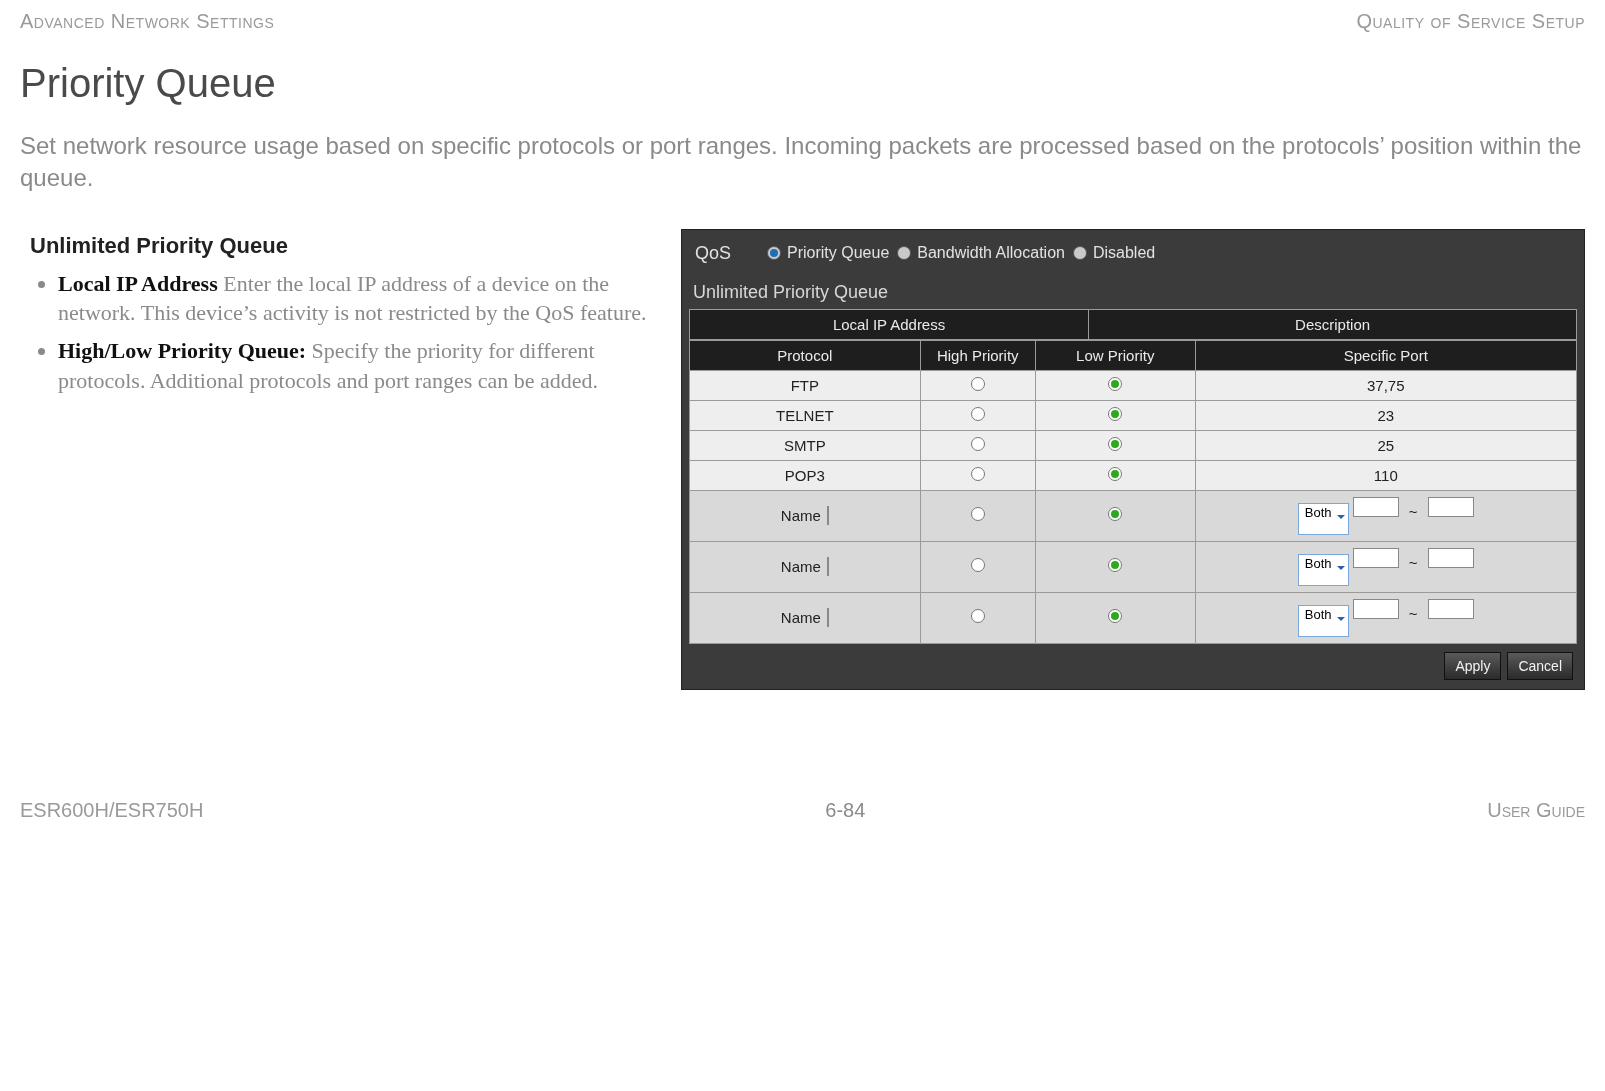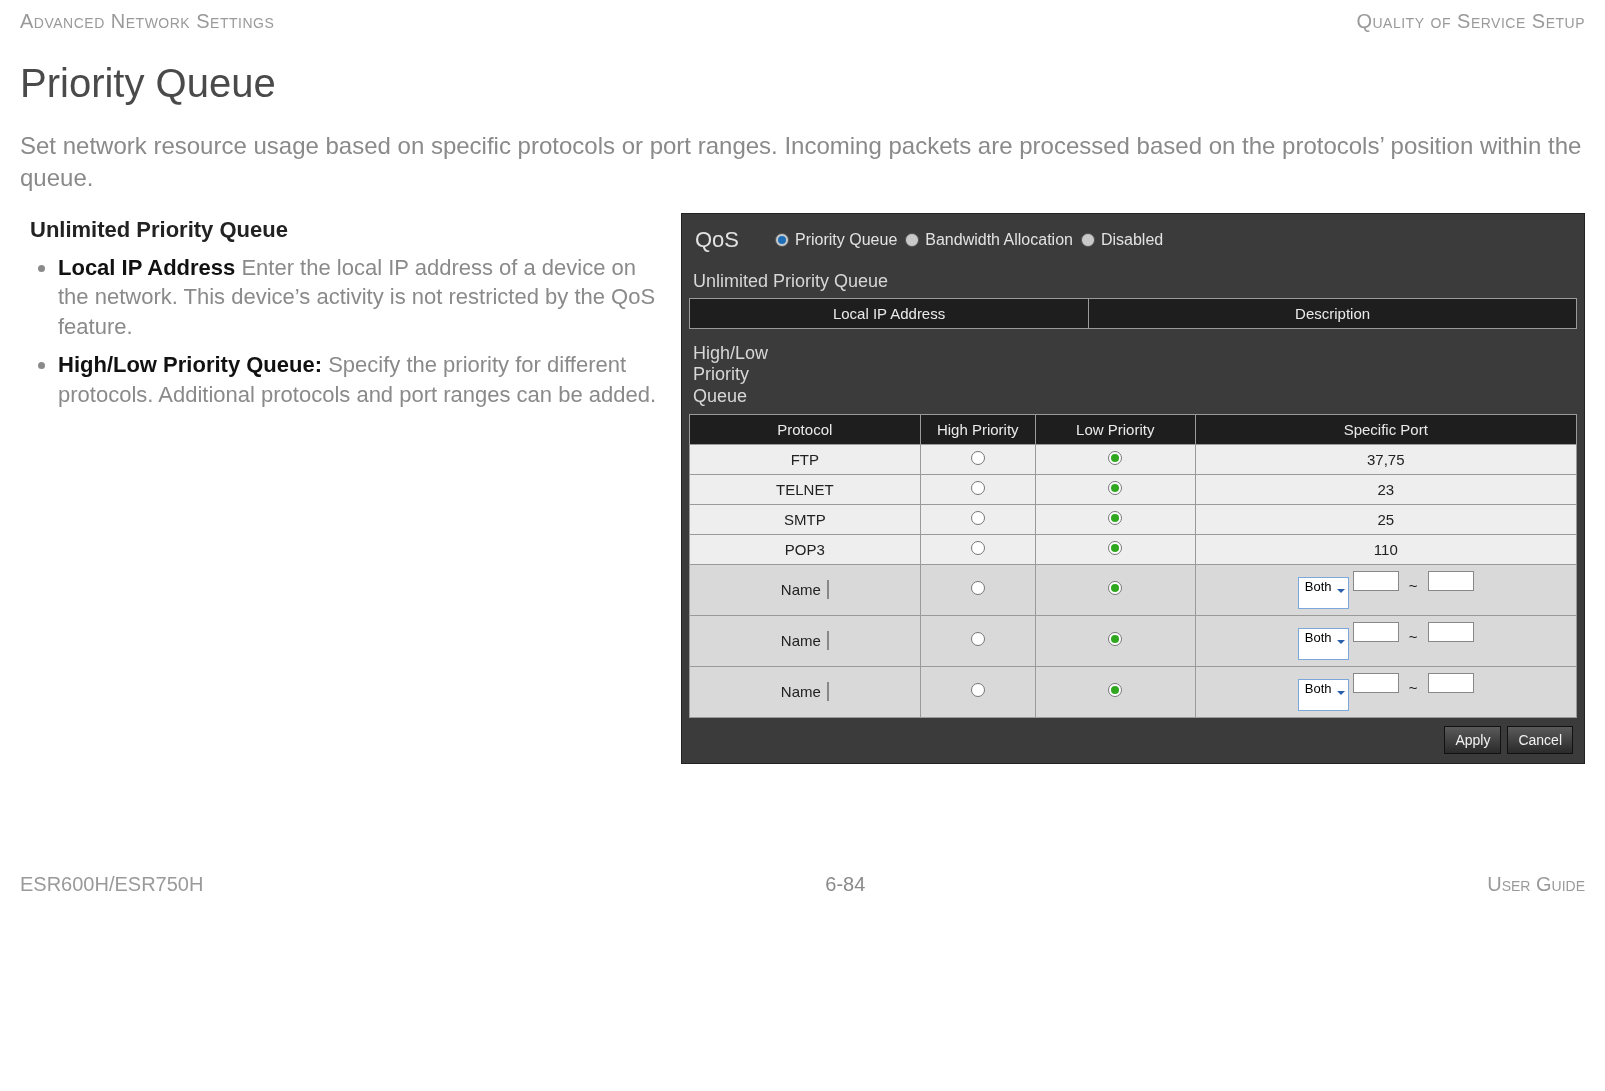--- a/index.html
+++ b/index.html
@@ -30,7 +30,7 @@
     color: #8a8a8a;
     font-size: 24px;
     line-height: 1.35;
-    margin-bottom: 18px;
+    margin-bottom: 34px;
   }
   .columns { display: flex; gap: 21px; align-items: flex-start; }
   .left { flex: 0 0 640px; padding-left: 10px; }

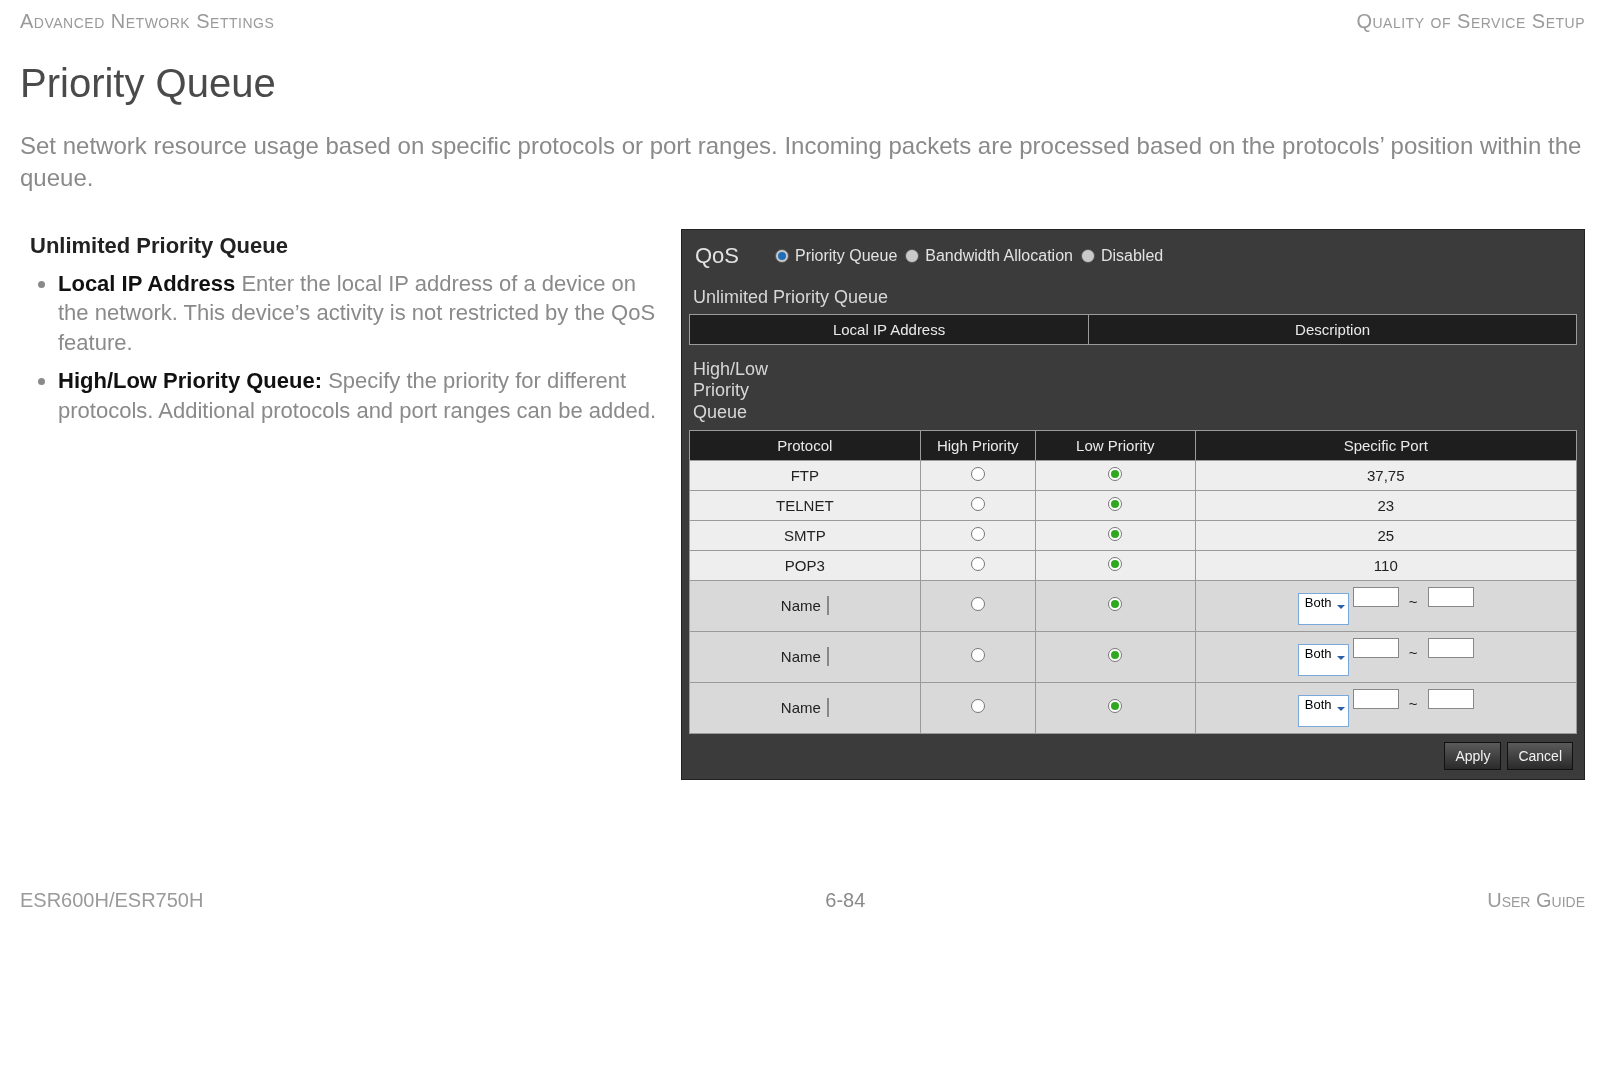--- a/index.html
+++ b/index.html
@@ -51,7 +51,7 @@
     box-shadow: inset 0 0 0 1px #222;
   }
   .qos-row { display:flex; align-items:center; gap: 36px; padding: 4px 6px 12px 6px; }
-  .qos-label { font-weight: 400; font-size: 22px; }
+  .qos-label { font-weight: 400; font-size: 18px; }
   .radio-row { display:flex; gap: 8px; align-items:center; }
   .radio-item { display:flex; gap: 6px; align-items:center; font-size: 16px; }
   .radio {

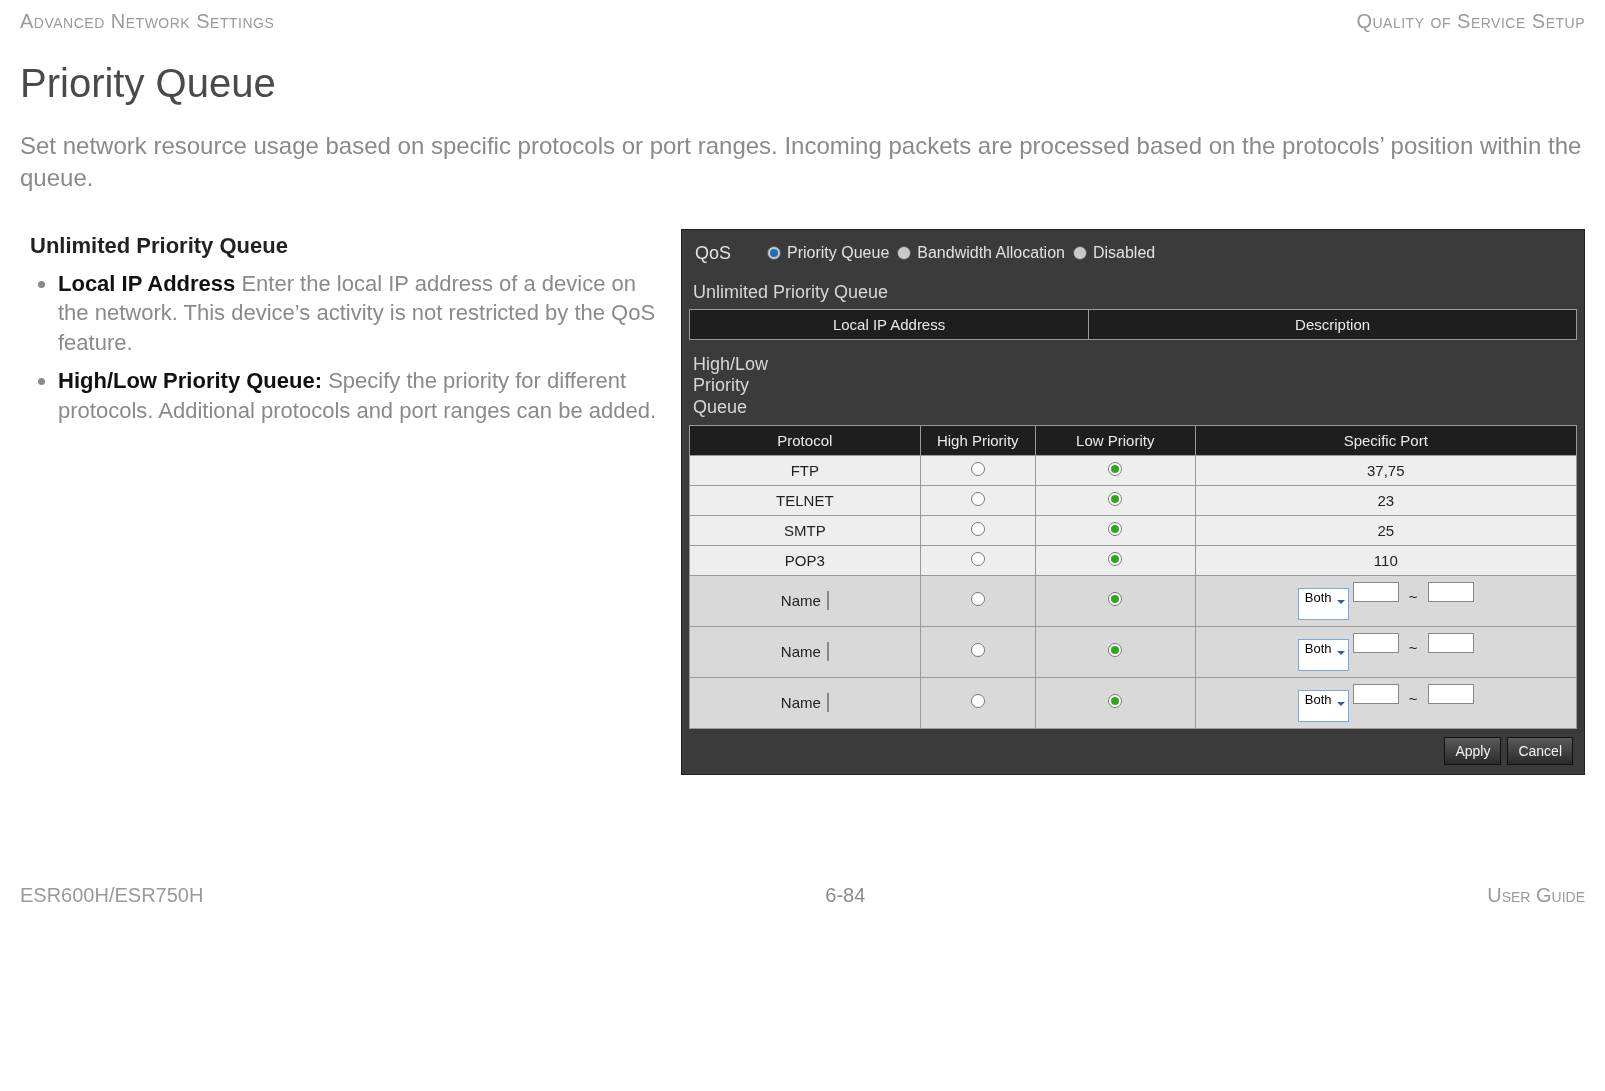--- a/index.html
+++ b/index.html
@@ -37,7 +37,7 @@
   .right { flex: 1; }
   .section-heading { font-weight: 700; font-size: 22px; margin: 4px 0 10px 0; }
   ul.bullets { margin: 0; padding-left: 28px; }
-  ul.bullets li { margin-bottom: 8px; font-size: 22px; line-height: 1.35; color: #8a8a8a; }
+  ul.bullets li { margin-bottom: 8px; font-size: 22px; line-height: 1.35; color: #8a8a8a; font-family: Liberation Serif, serif; }
   ul.bullets li .term { color: #111; font-weight: 700; }
 
   

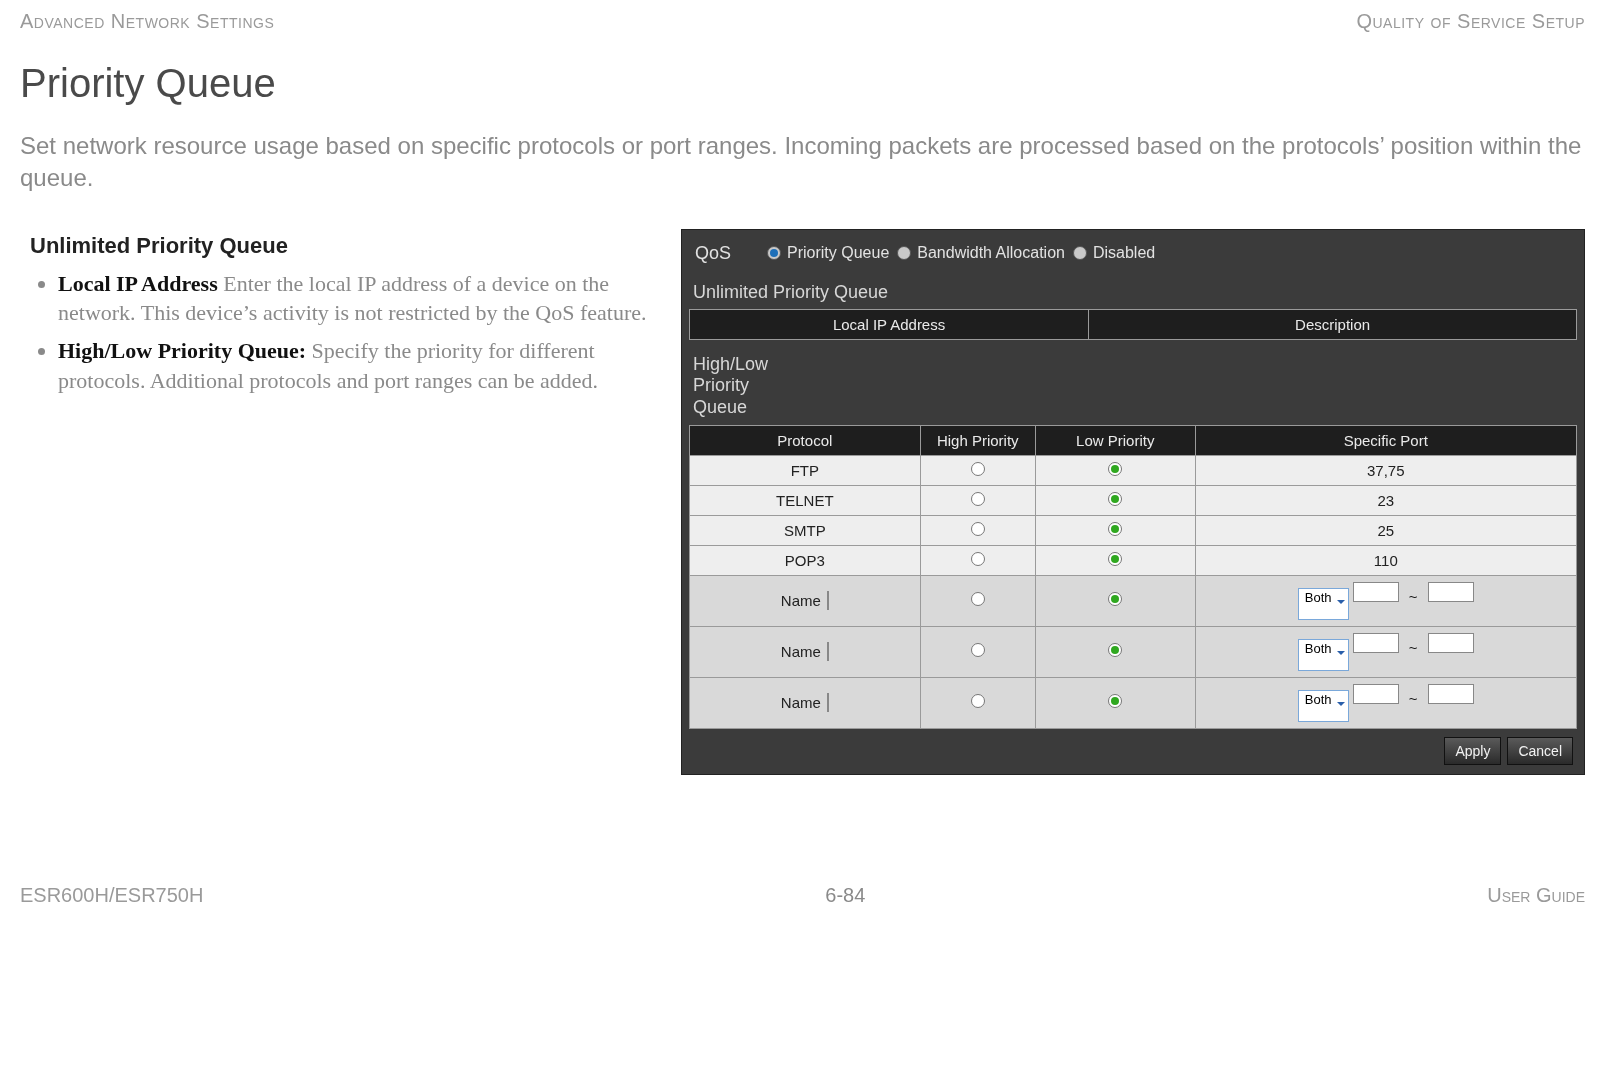--- a/index.html
+++ b/index.html
@@ -174,7 +174,6 @@
       </tbody>
         </table>
 
-      <div class="sublabel" style="margin-top:14px; max-width:110px; line-height:1.2;">High/Low<br>Priority<br>Queue</div>
 
       <table class="router">
         <colgroup>

